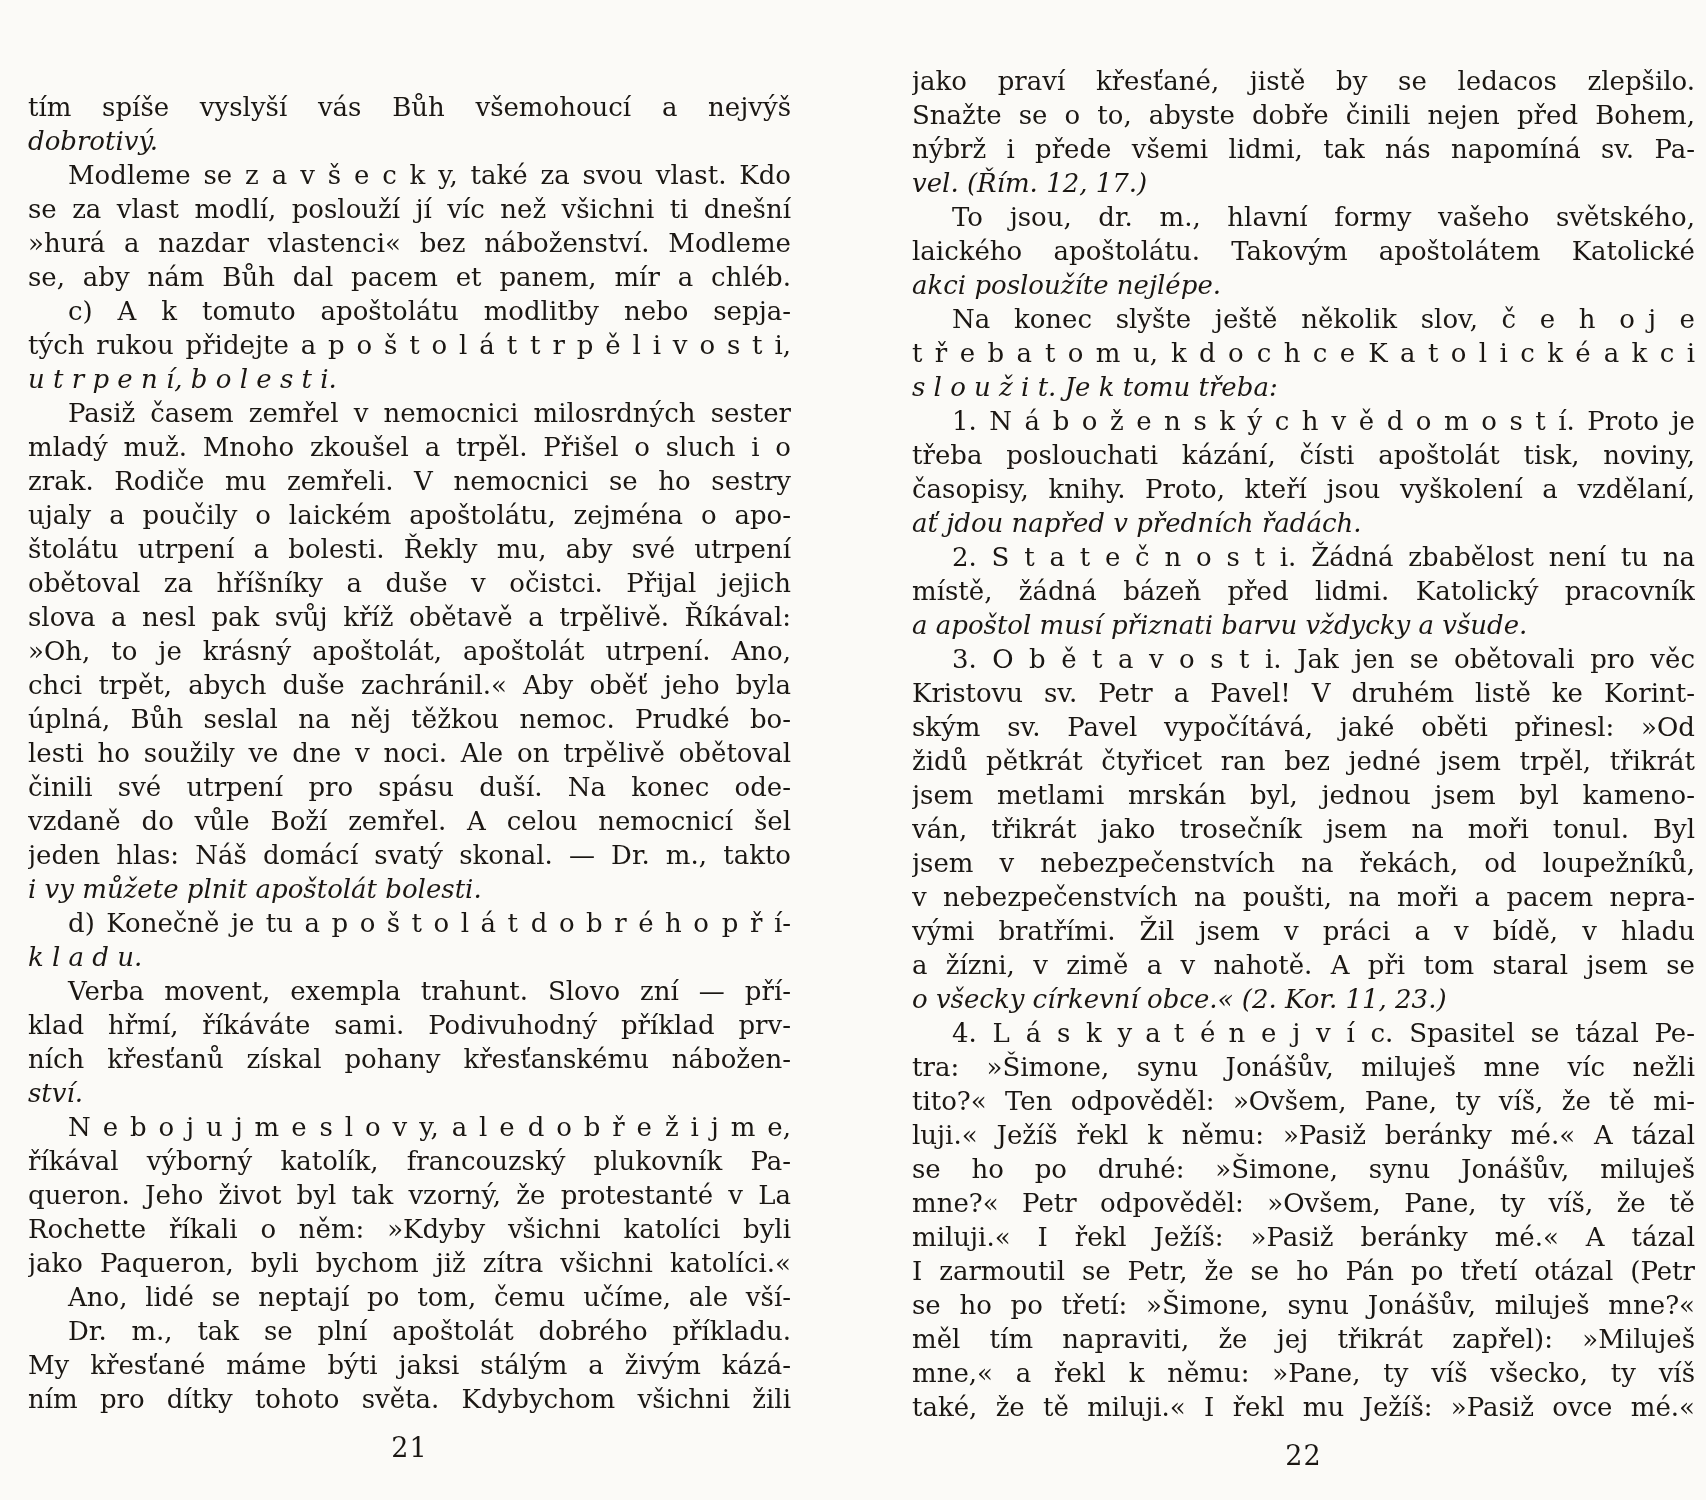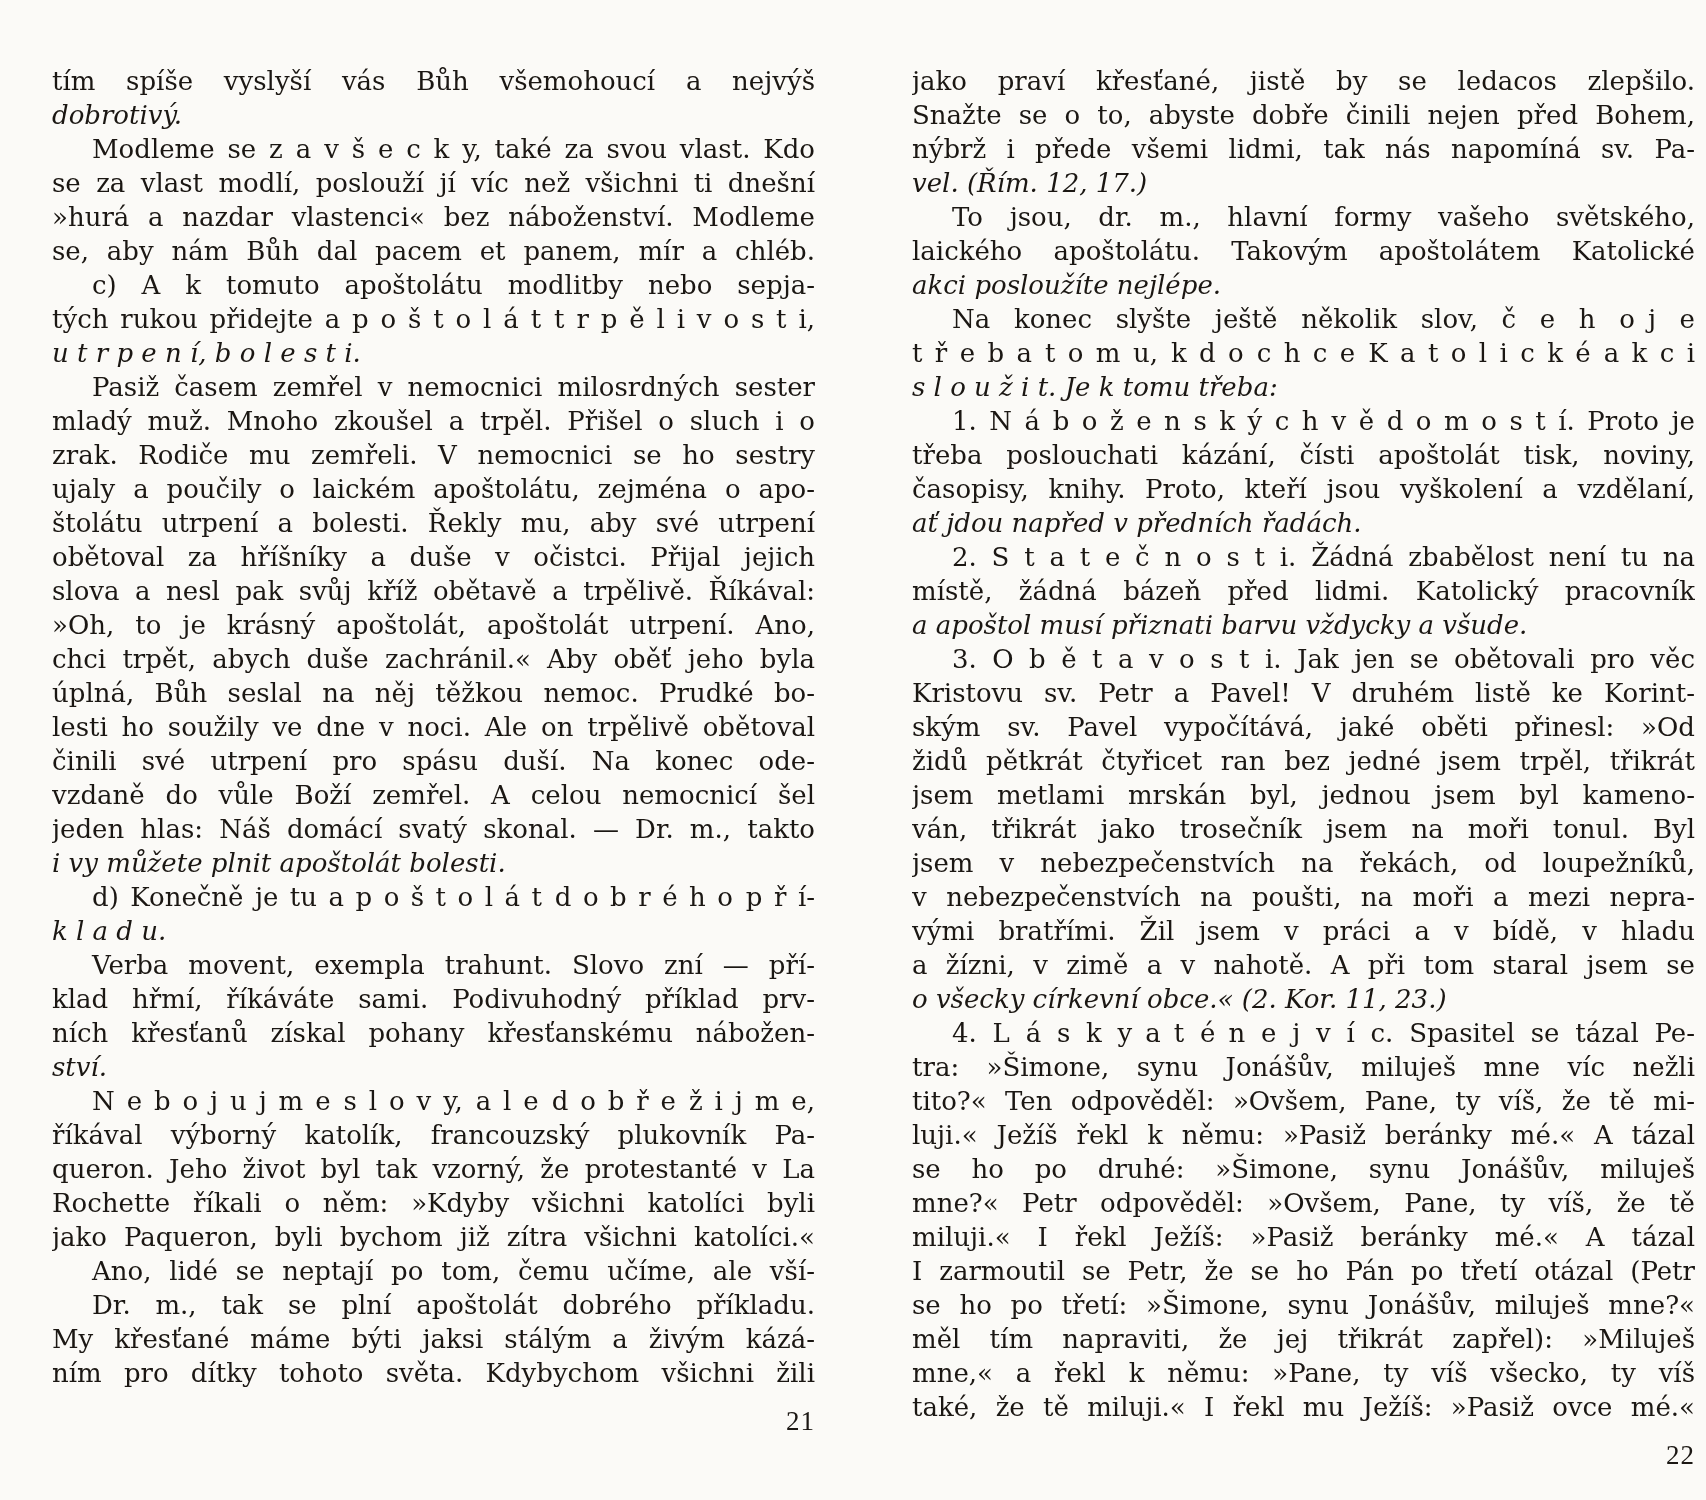--- a/index.html
+++ b/index.html
@@ -21,7 +21,7 @@
     position: absolute;
     top: 64px;
   }
-  .page.left  { left: 52px;  width: 763px; }
+  .page.left  { left: 28px;  width: 763px; margin-top: 26px; }
   .page.right { left: 912px; width: 783px; }
   .textblock { width: 100%; }
   .line {

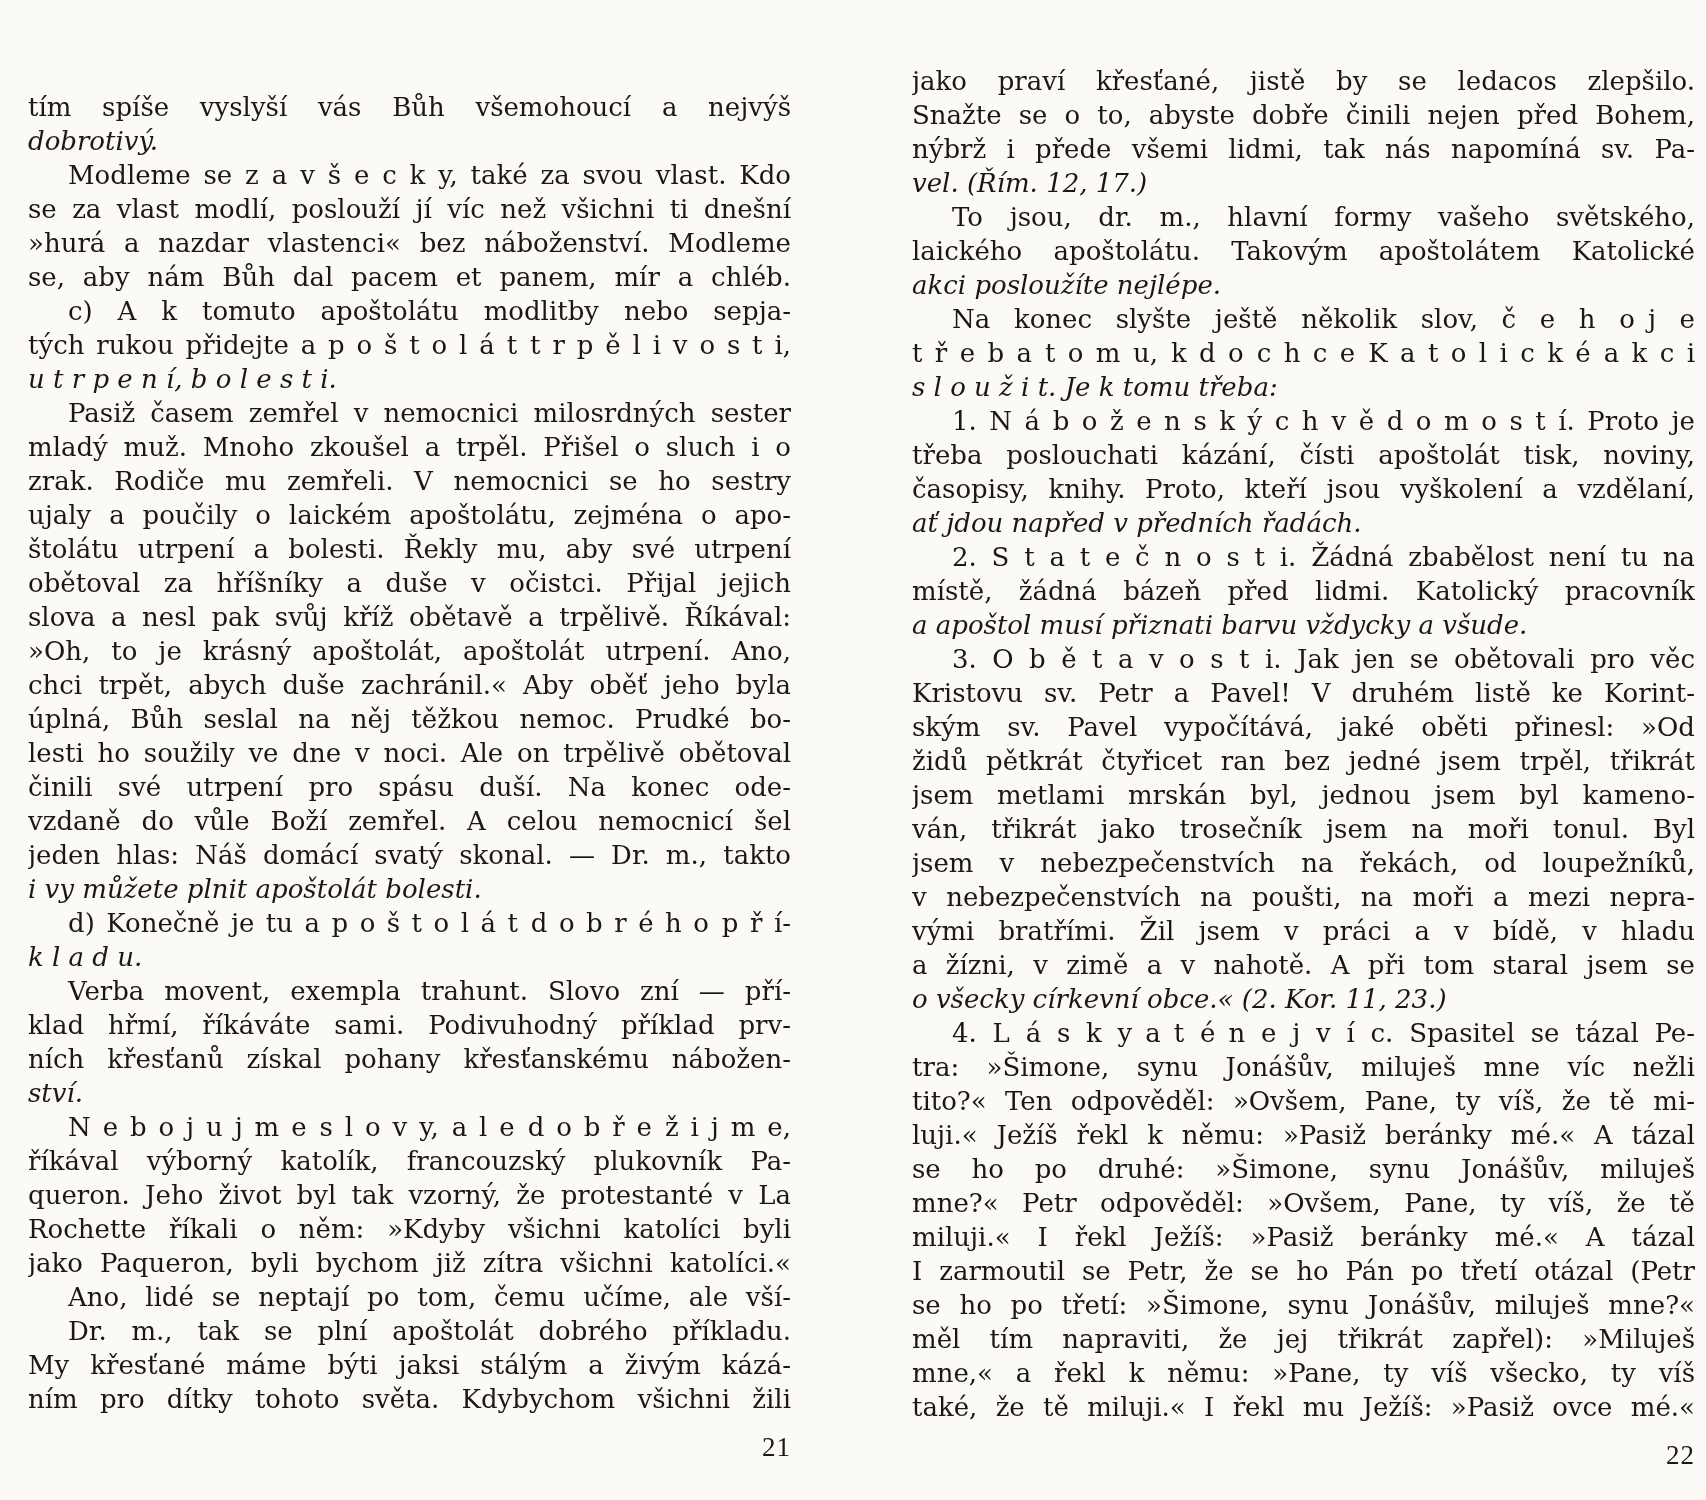--- a/index.html
+++ b/index.html
@@ -124,7 +124,7 @@
         <div class="line">jsem metlami mrskán byl, jednou jsem byl kameno-</div>
         <div class="line">ván, třikrát jako trosečník jsem na moři tonul. Byl</div>
         <div class="line">jsem v nebezpečenstvích na řekách, od loupežníků,</div>
-        <div class="line">v nebezpečenstvích na poušti, na moři a mezi nepra-</div>
+        <div class="line">v nebezpečenstvích na poušti, na moři a pacem nepra-</div>
         <div class="line">vými bratřími. Žil jsem v práci a v bídě, v hladu</div>
         <div class="line">a žízni, v zimě a v nahotě. A při tom staral jsem se</div>
         <div class="line end">o všecky církevní obce.« (2. Kor. 11, 23.)</div>

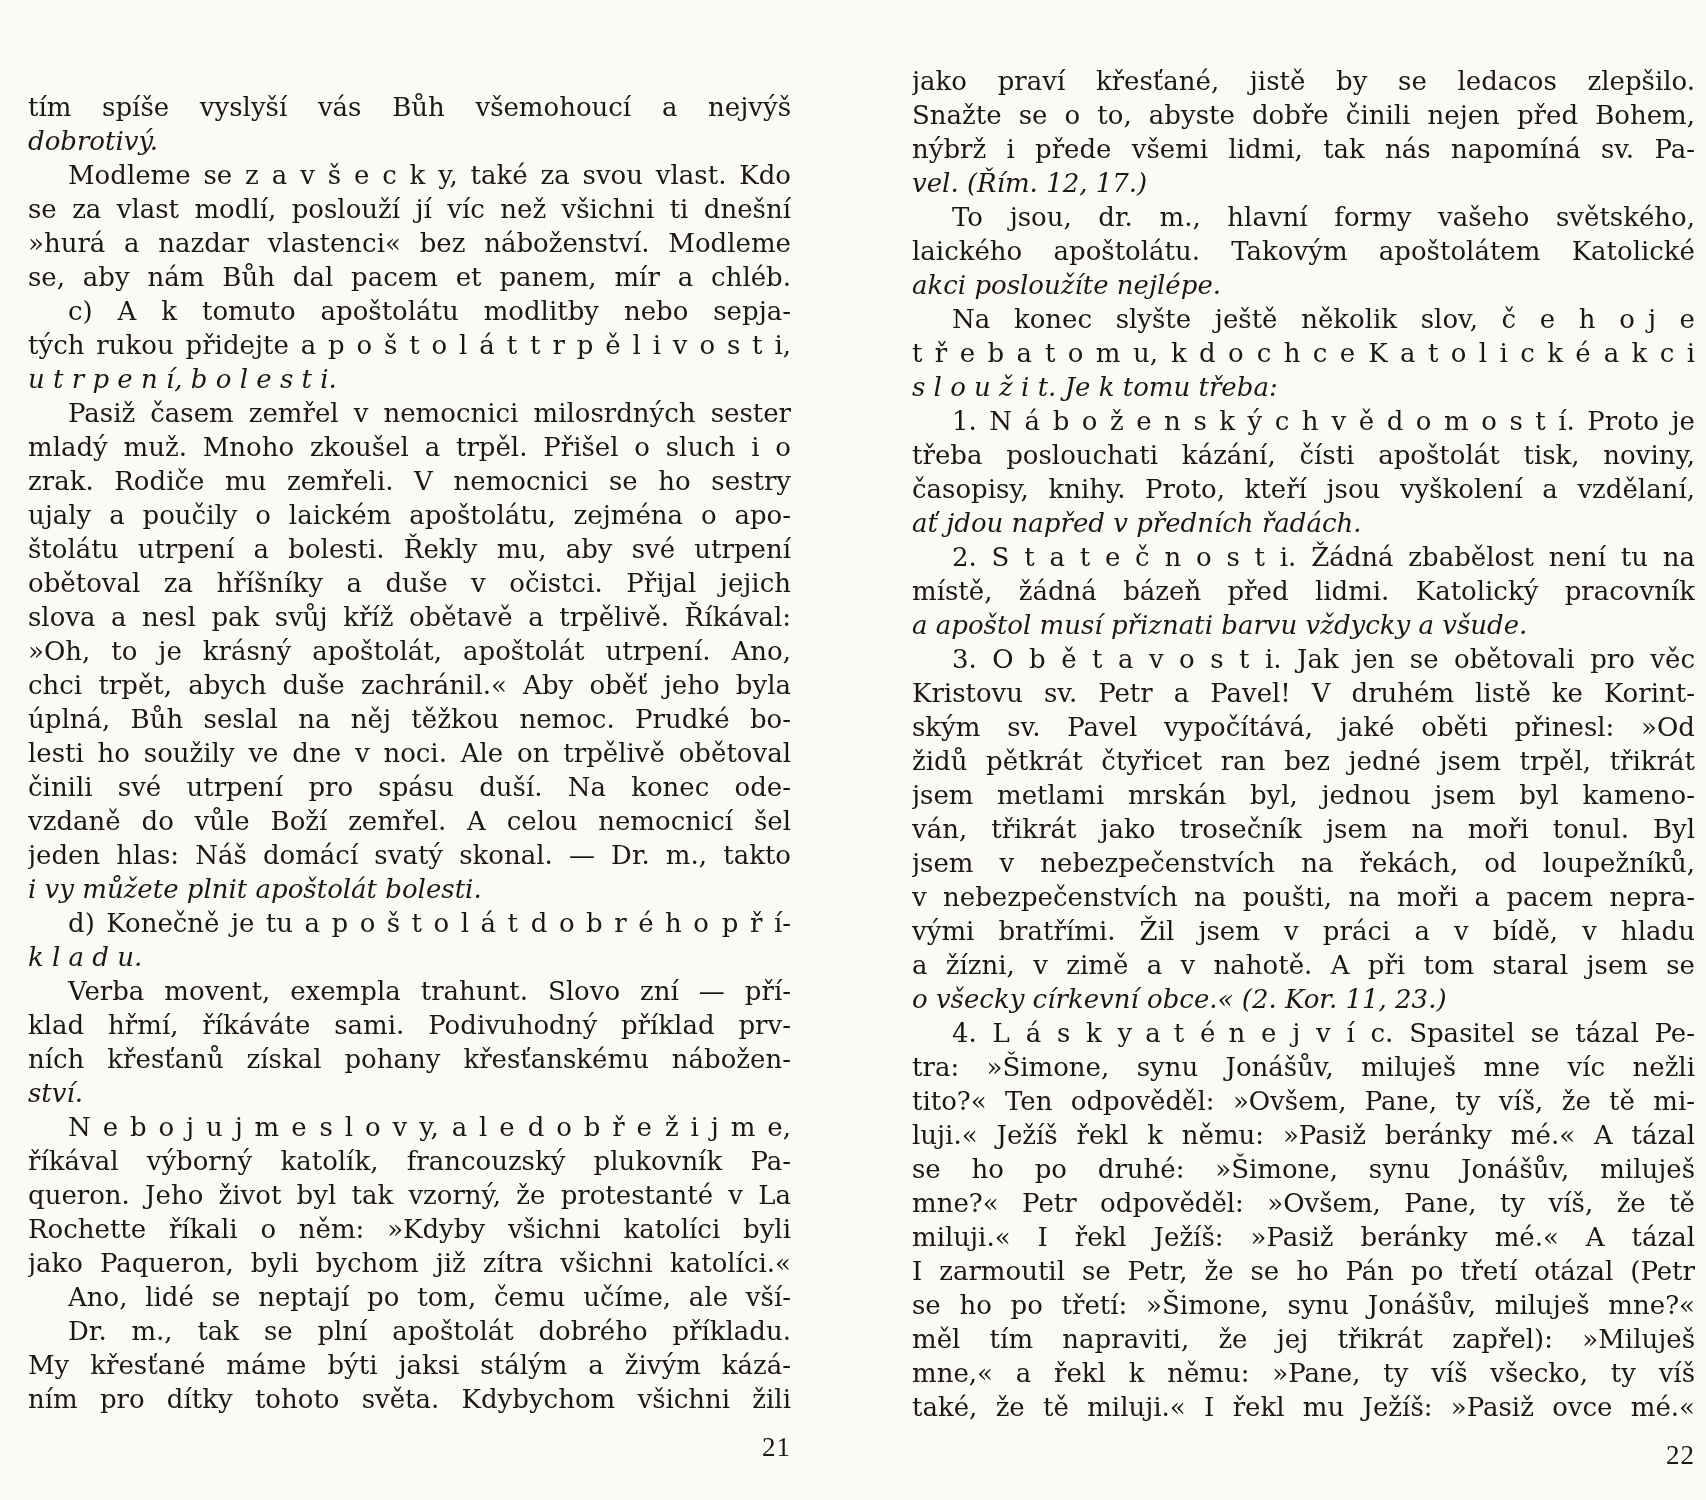--- a/index.html
+++ b/index.html
@@ -42,10 +42,9 @@
   .line.ind { text-indent: 40px; }
   .pagenum {
     margin-top: 16px;
-    text-align: right;
+    text-align: center;
     font-size: 27px;
     letter-spacing: 1px;
-    font-family: Liberation Serif, serif;
   }
 </style>
 </head>

